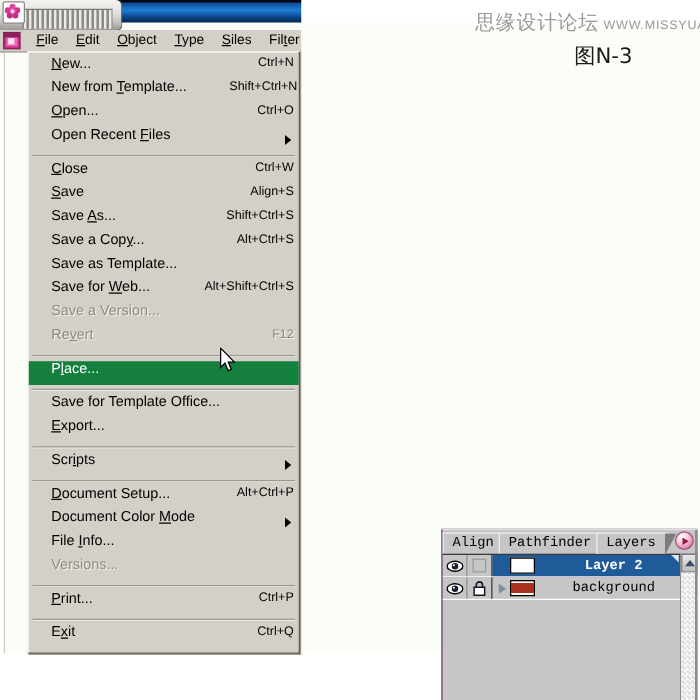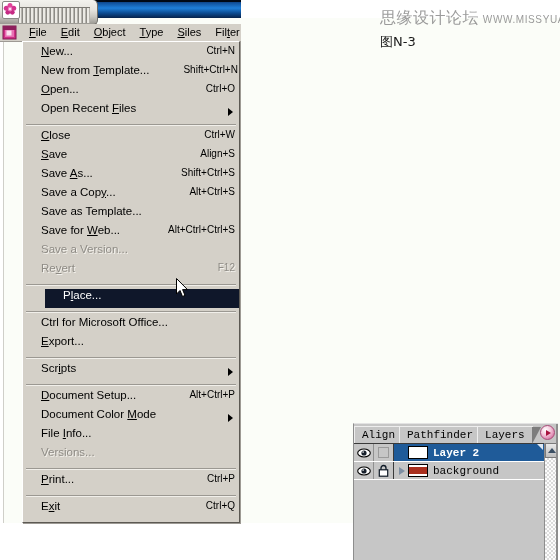--- a/index.html
+++ b/index.html
@@ -209,8 +209,9 @@
   #wm-cn { font-family: "DejaVu Sans", sans-serif; font-size: 16px; }
   #wm-url { font-size: 10px; letter-spacing: 0.6px; }
   #wm-line2 {
-    font-size: 13px;
+    font-size: 17px;
     color: #1a1a1a;
+    text-align: right;
     margin-top: 4px;
     padding-right: 50px;
     font-family: "DejaVu Sans", sans-serif;

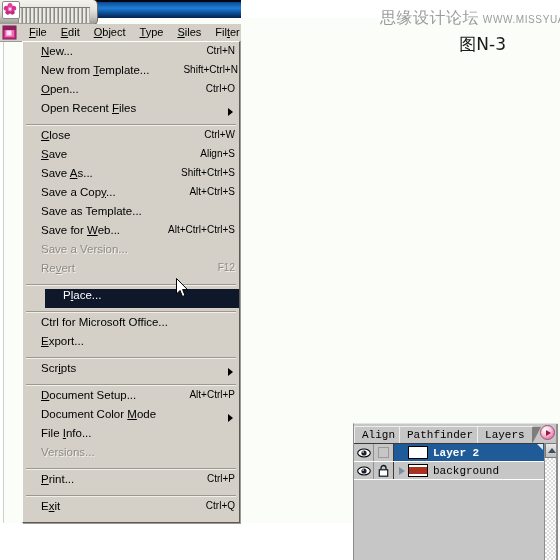--- a/index.html
+++ b/index.html
@@ -489,7 +489,7 @@
       </div>
       <div class="menu-row">
         <span class="mlabel">Save for <u>W</u>eb...</span>
-        <span class="mshort">Alt+Ctrl+Ctrl+S</span>
+        <span class="mshort">Alt+Shift+Ctrl+S</span>
       </div>
       <div class="menu-row disabled">
         <span class="mlabel">Save a Version...</span>

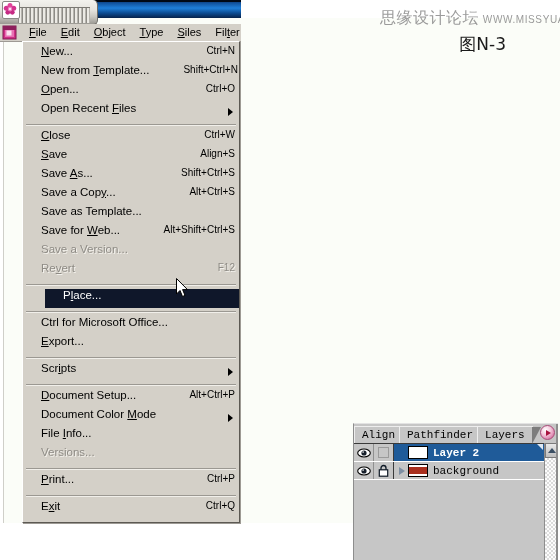--- a/index.html
+++ b/index.html
@@ -160,8 +160,7 @@
     text-shadow: 1px 1px 0 #f3f1ec;
   }
   .menu-row.highlight {
-    background: #0f172a;
-    margin-left: 22px;
+    background: #15803d;
   }
   .menu-row.highlight .mlabel,
   .menu-row.highlight .mshort {

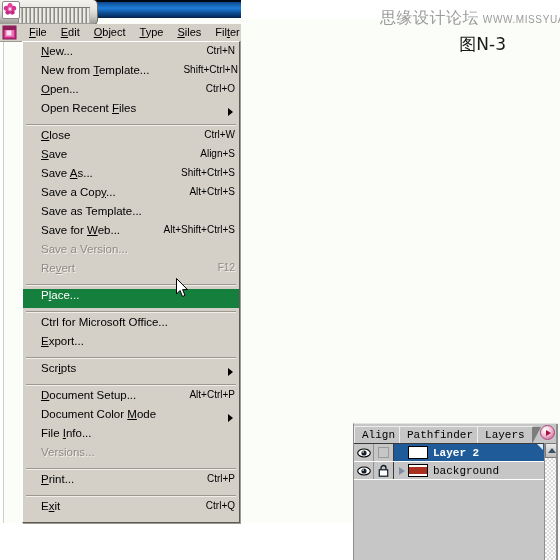--- a/index.html
+++ b/index.html
@@ -503,7 +503,7 @@
       </div>
       <div class="menu-sep"></div>
       <div class="menu-row">
-        <span class="mlabel">Ctrl for Microsoft Office...</span>
+        <span class="mlabel">Save for Template Office...</span>
       </div>
       <div class="menu-row">
         <span class="mlabel"><u>E</u>xport...</span>

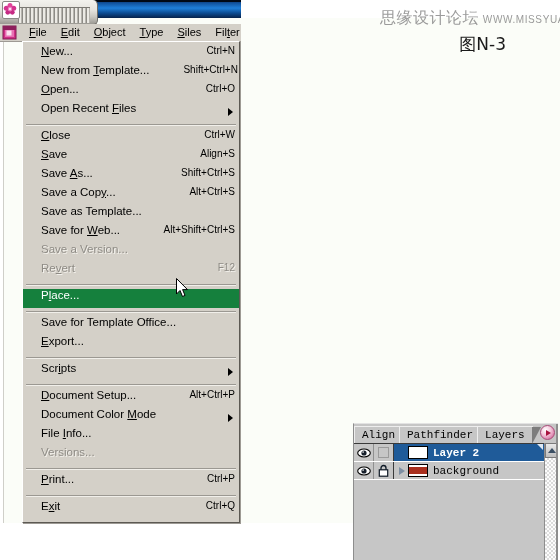--- a/index.html
+++ b/index.html
@@ -227,6 +227,7 @@
     border-top: 1px solid #e3e3e3;
     box-sizing: border-box;
     overflow: hidden;
+    text-align: center;
   }
   #palette-tabs {
     position: absolute;

